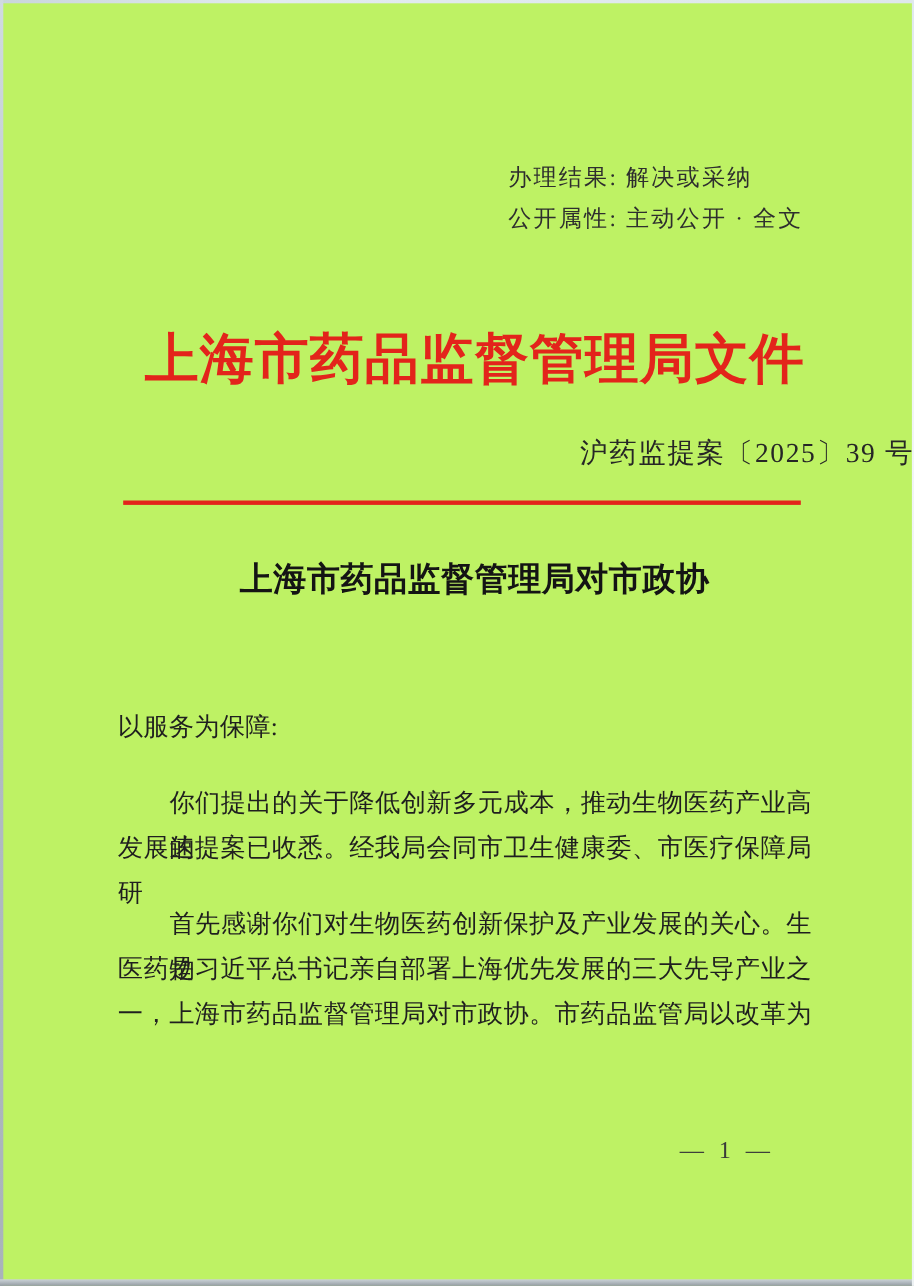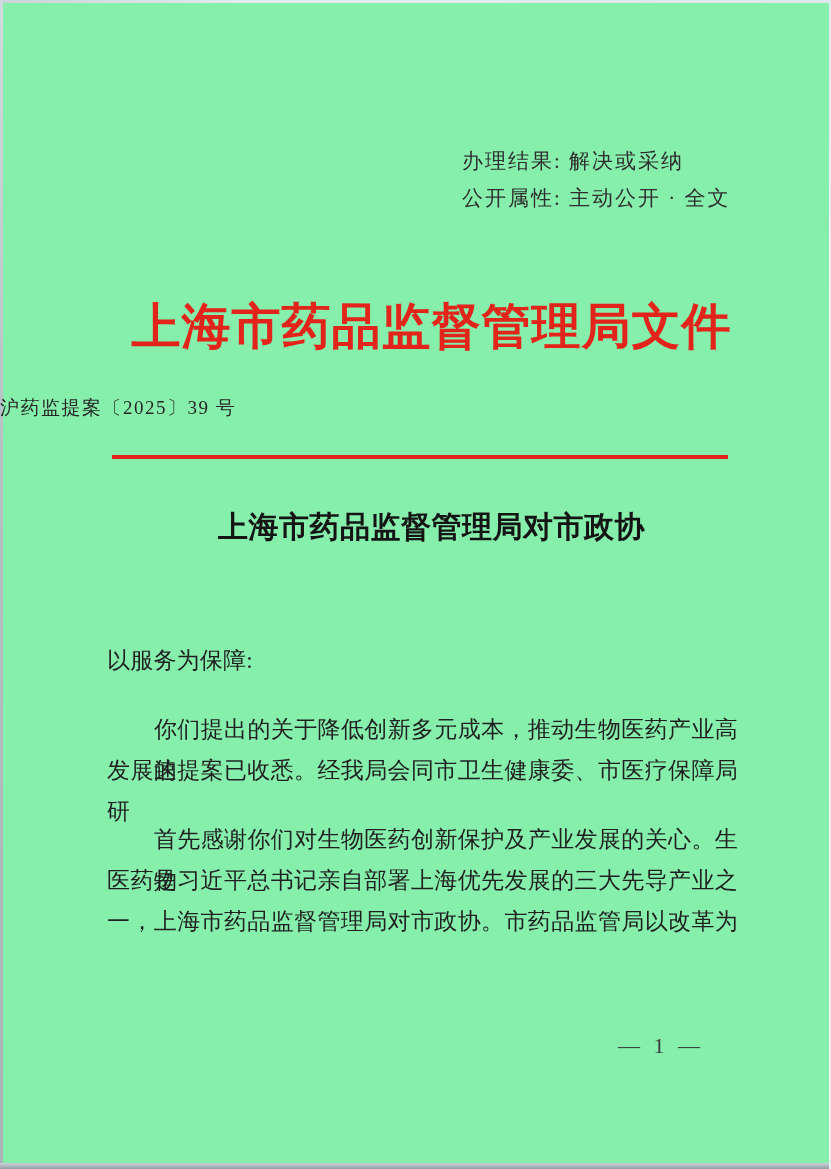--- a/index.html
+++ b/index.html
@@ -12,7 +12,7 @@
     position: relative;
     width: 831px;
     height: 1169px;
-    background: #86efac;
+    background: #bef264;
     overflow: hidden;
   }
   

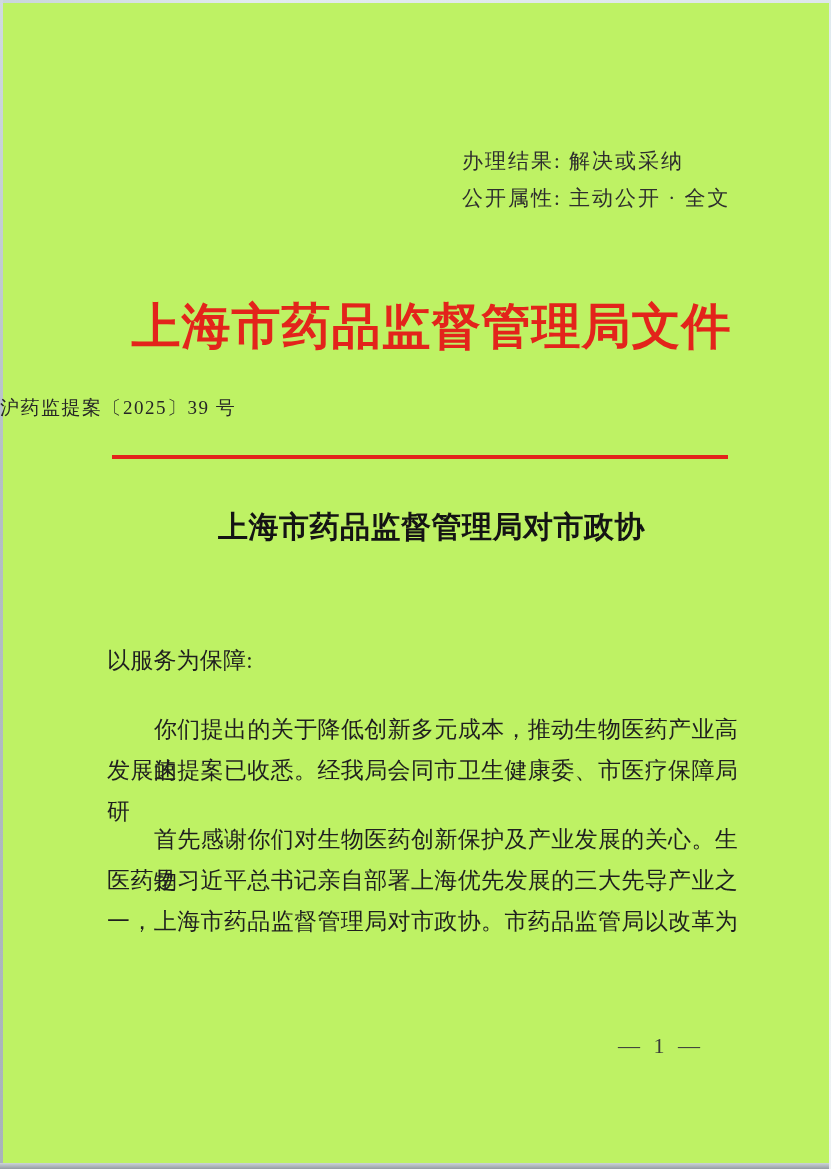--- a/index.html
+++ b/index.html
@@ -54,8 +54,8 @@
     top: 395px;
     left: 0;
     width: 100%;
-    text-align: left;
-    font-size: 19px;
+    text-align: right;
+    font-size: 25px;
     color: #262626;
     letter-spacing: 1.5px;
   }

